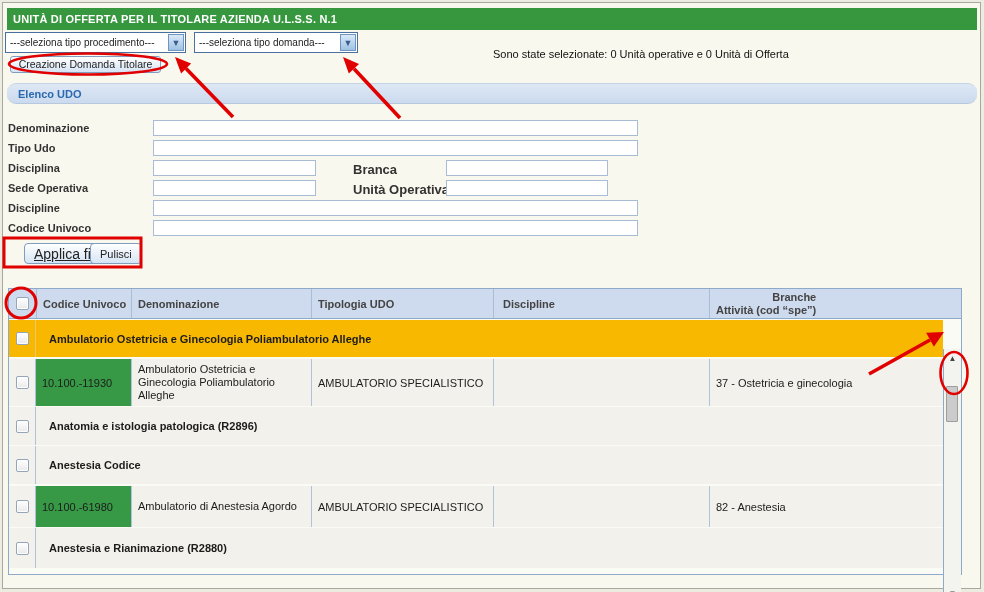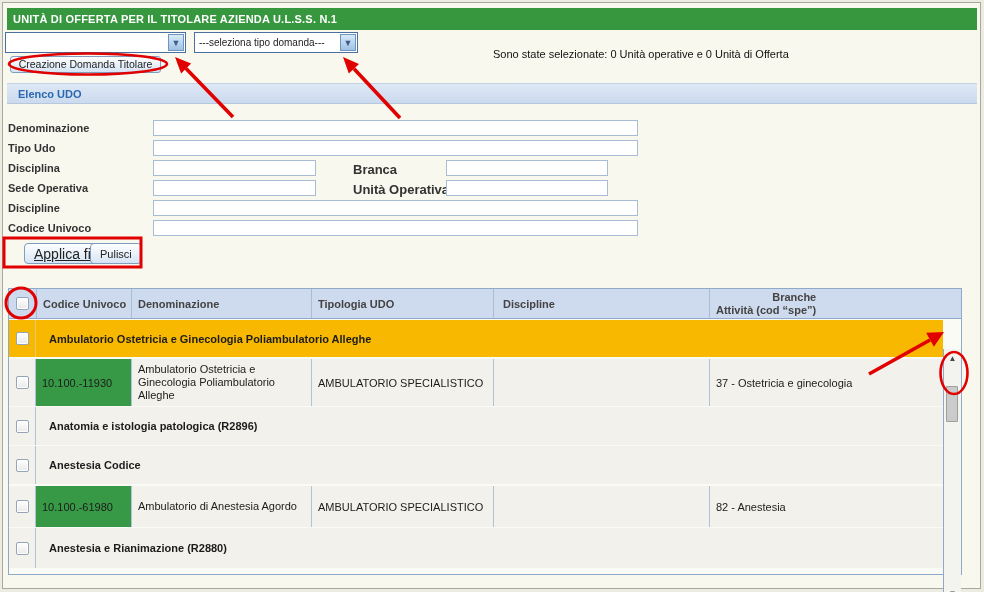--- a/index.html
+++ b/index.html
@@ -77,6 +77,7 @@
   <div class="title-bar">UNITÀ DI OFFERTA PER IL TITOLARE AZIENDA U.L.S.S. N.1</div>
 
   <div class="sel sel1">
+    <div class="sel-text">---seleziona tipo procedimento---</div>
     <div class="sel-btn">▼</div>
   </div>
   <div class="sel sel2">

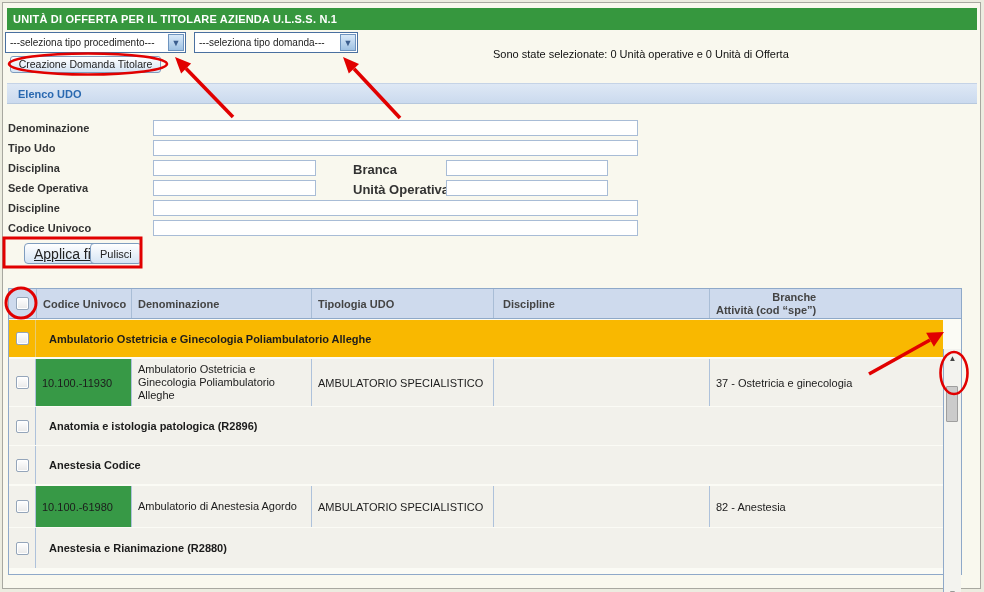--- a/index.html
+++ b/index.html
@@ -24,7 +24,7 @@
   .selection-summary { position:absolute; left:493px; top:48px; font-size:11px; color:#111; }
 
   
-  .panel-bar { position:absolute; left:7px; top:83px; width:970px; height:21px; background:linear-gradient(#DEE8F5,#CBDAEE); border-top:1px solid #C5D3E6; border-bottom:1px solid #B7C8DD; }
+  .panel-bar { position:absolute; left:7px; top:83px; width:970px; height:21px; background:linear-gradient(#DEE8F5,#CBDAEE); border-top:1px solid #C5D3E6; border-bottom:1px solid #B7C8DD;border-radius:9px; }
   .panel-bar span { margin-left:11px; font-size:11px; font-weight:bold; color:#2A69B0; line-height:20px; display:inline-block; }
 
   

